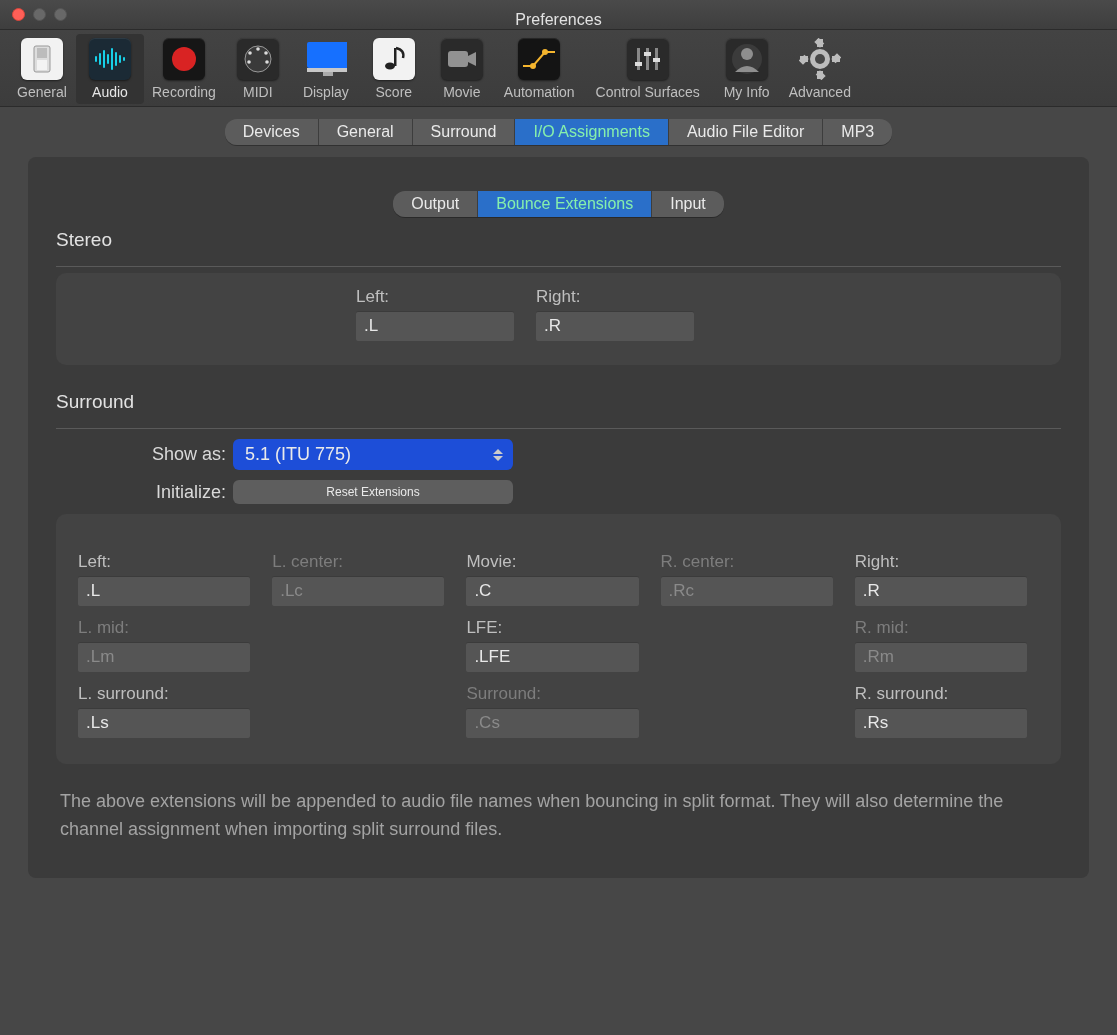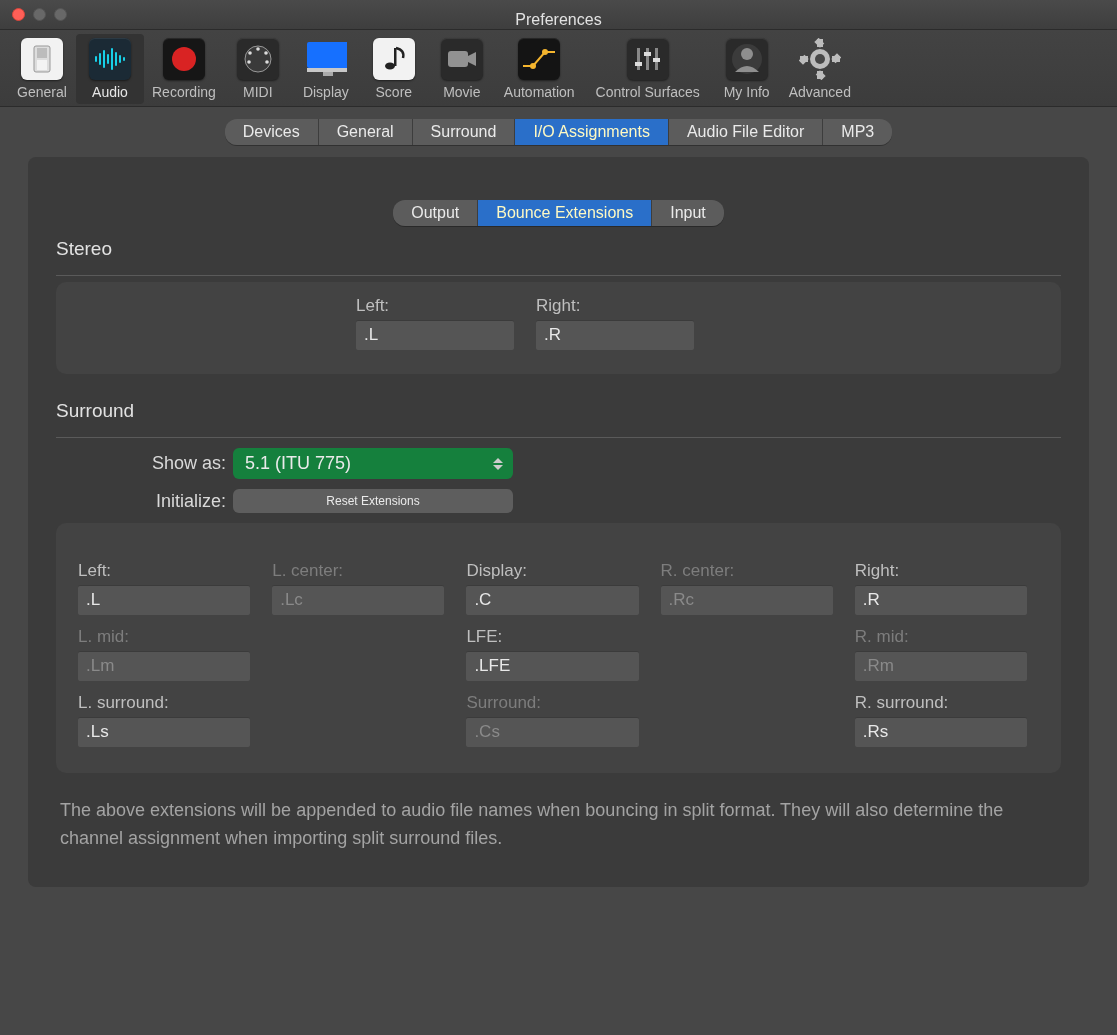--- a/index.html
+++ b/index.html
@@ -83,7 +83,7 @@
     cursor: default;
   }
   .seg button:last-child { border-right: none; }
-  .seg button.active { background: #2a6fc9; color: #fef9c3; }
+  .seg button.active { background: #2a6fc9; color: #86efac; }
 
   .content-wrap {
     background: #3b3b3b;

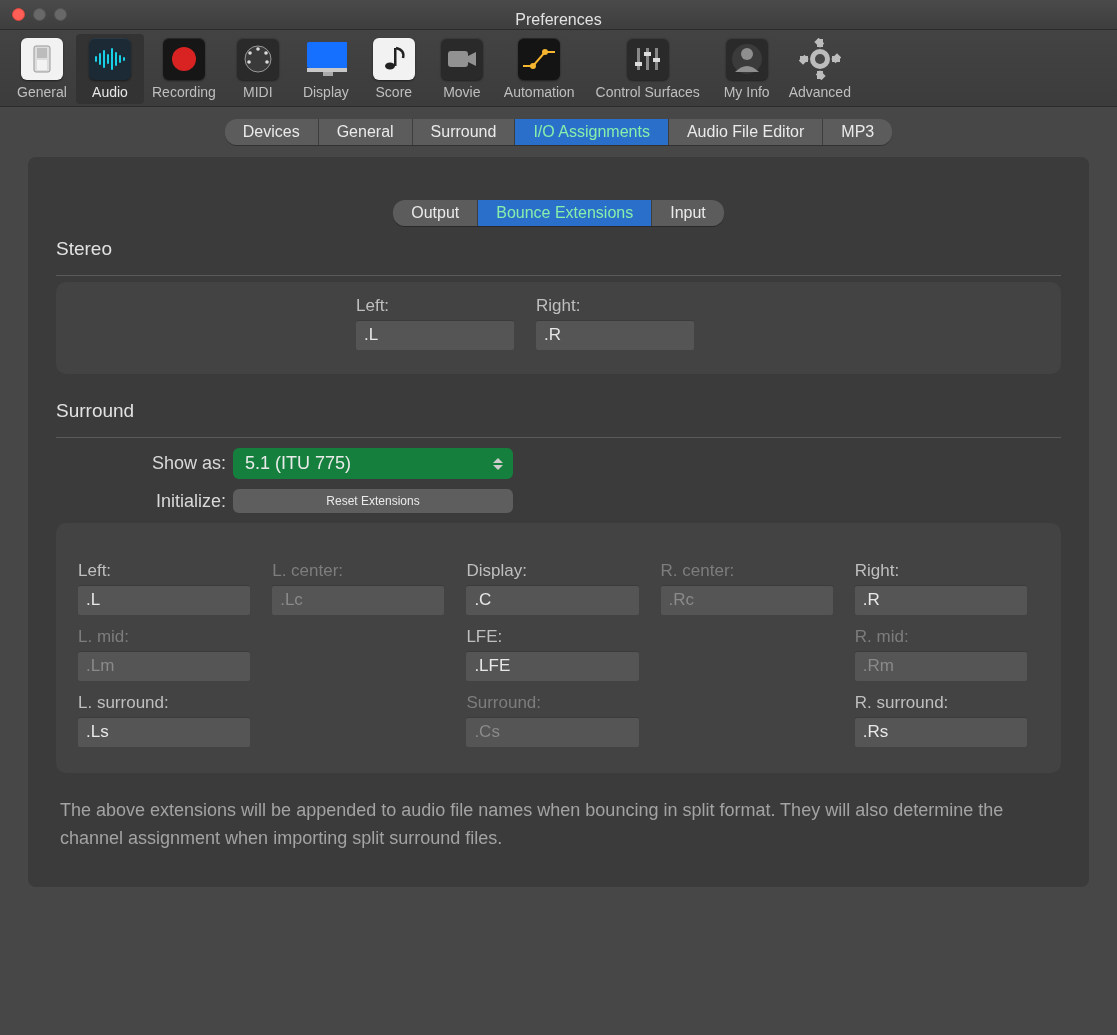--- a/index.html
+++ b/index.html
@@ -326,7 +326,7 @@
 
 <div class="content-wrap">
 
-  <div class="segbar" style="margin-top:25px">
+  <div class="segbar" style="margin-top:16px">
     <div class="seg">
       <button>Output</button>
       <button class="active">Bounce Extensions</button>

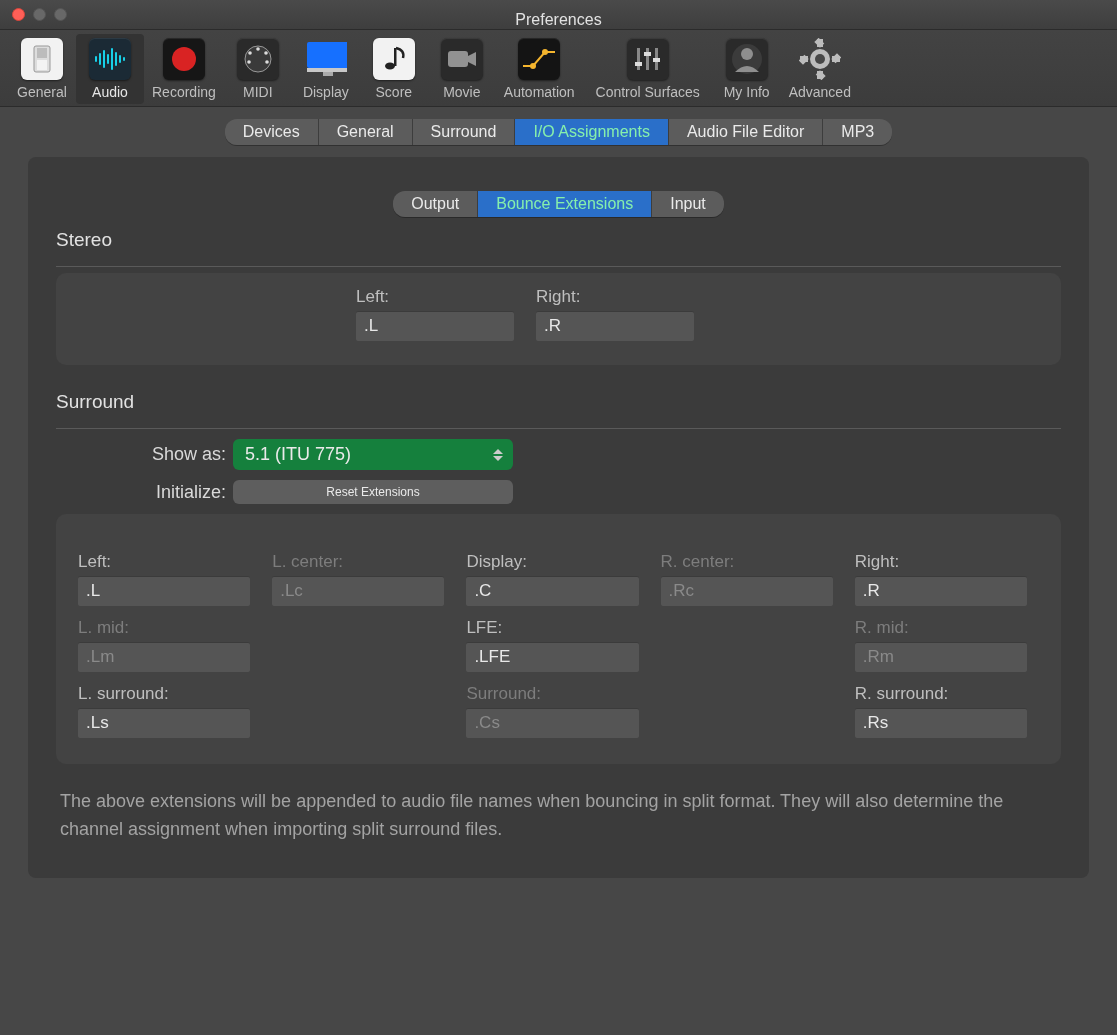--- a/index.html
+++ b/index.html
@@ -128,7 +128,7 @@
   .form-row .rlabel { width: 170px; text-align: right; color: #d9d9d9; font-size: 18px; }
 
   .select {
-    background: #15803d; border-radius: 6px; padding: 5px 34px 5px 12px;
+    background: #1d4ed8; border-radius: 6px; padding: 5px 34px 5px 12px;
     position: relative; width: 280px; font-size: 18px; color: #eaeaea;
   }
   .select .chevs {

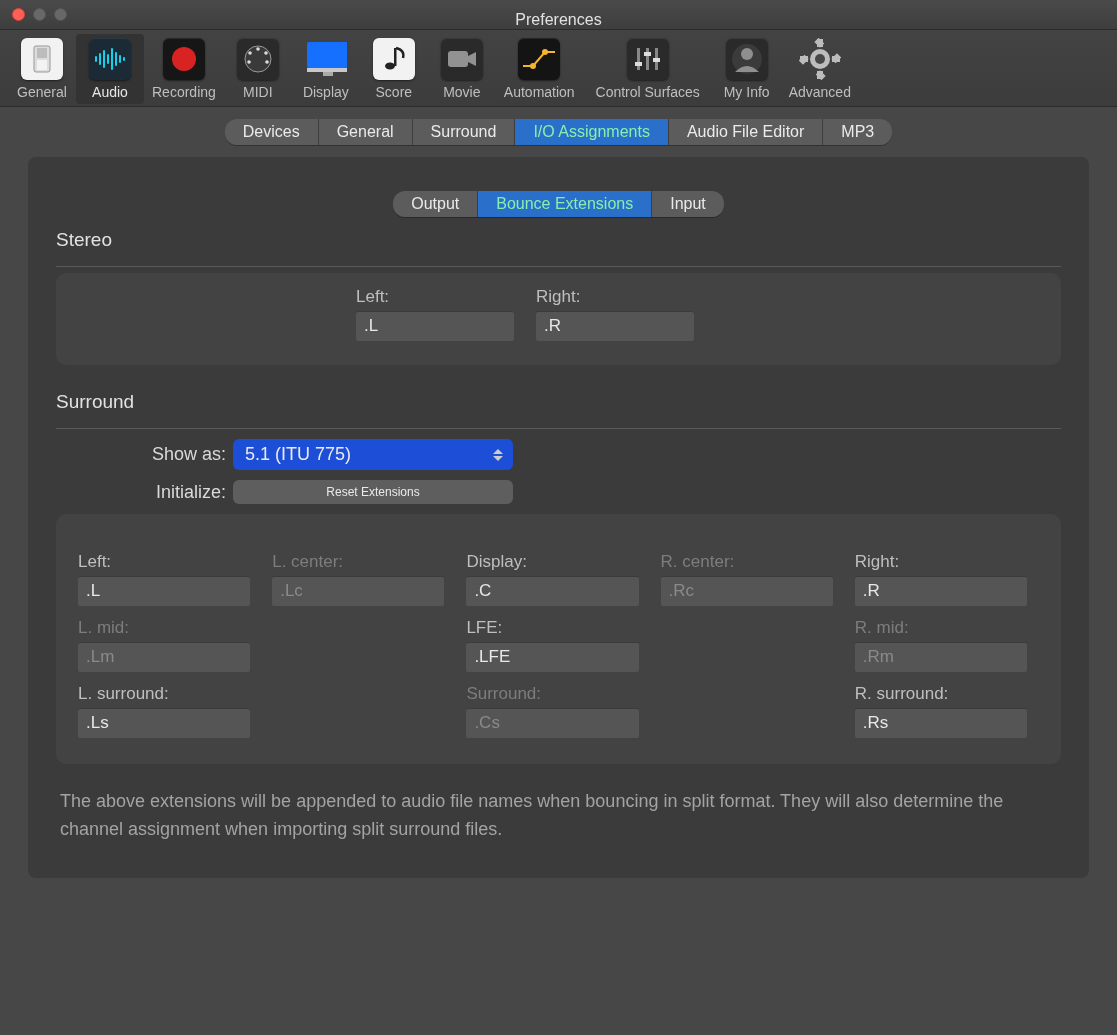--- a/index.html
+++ b/index.html
@@ -378,7 +378,7 @@
           <input class="finput dim" value=".Lc" style="">
         </div>
       <div class="fcell">
-          <div class="flabel">Display:</div>
+          <div class="flabel">Movie:</div>
           <input class="finput" value=".C" style="">
         </div>
       <div class="fcell">

